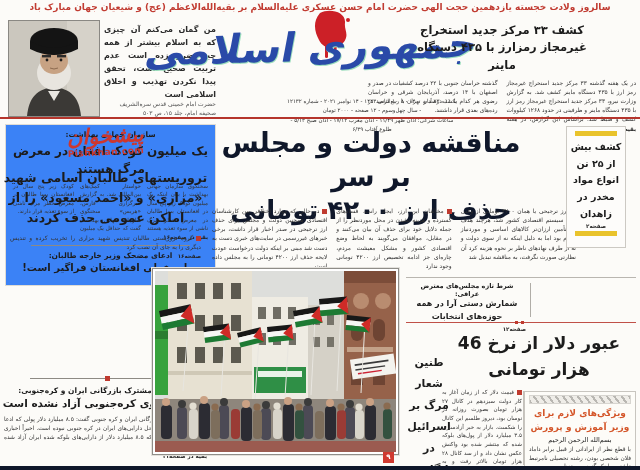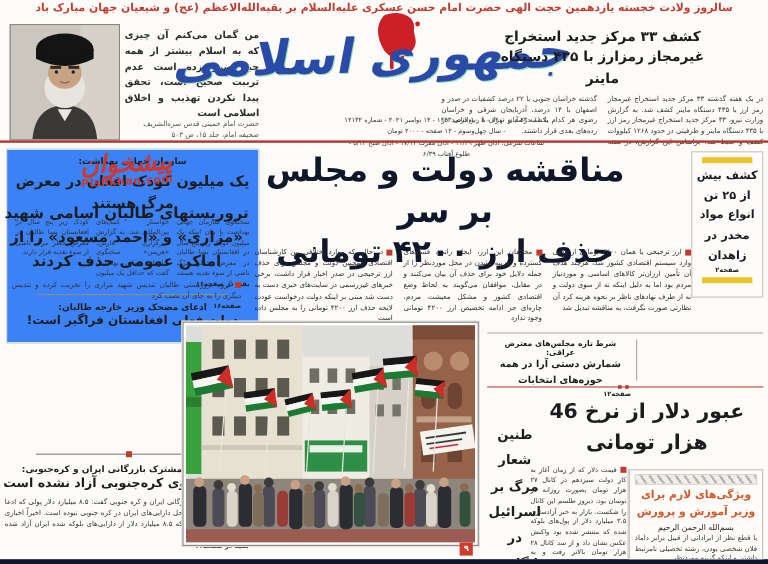--- a/index.html
+++ b/index.html
@@ -101,7 +101,7 @@
     font-size:11px; font-weight:bold; line-height:1.95; }
 
   
-  .drugs-box { top:126px; right:4px; width:60px; height:122px;
+  .drugs-box { top:126px; right:14px; width:60px; height:122px;
     border:1px solid #ccc9c3; background:#fdfcfa; text-align:center; padding:3px 2px; }
   .ybar { height:5px; background:#e9c32c; margin:1px 6px 3px; }
   .drugs-text { font-size:9.5px; font-weight:bold; line-height:1.75; }

